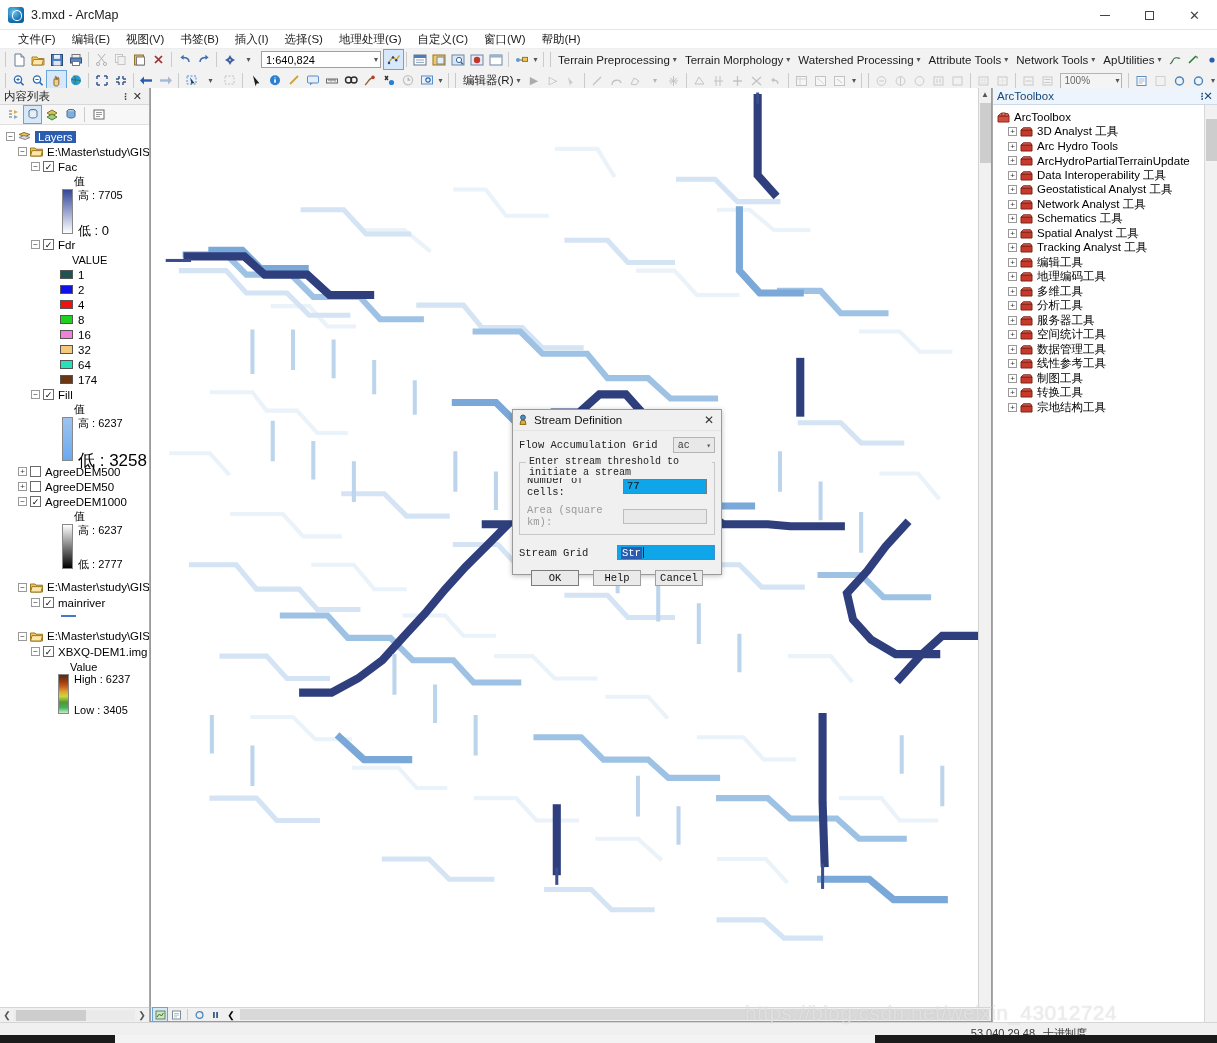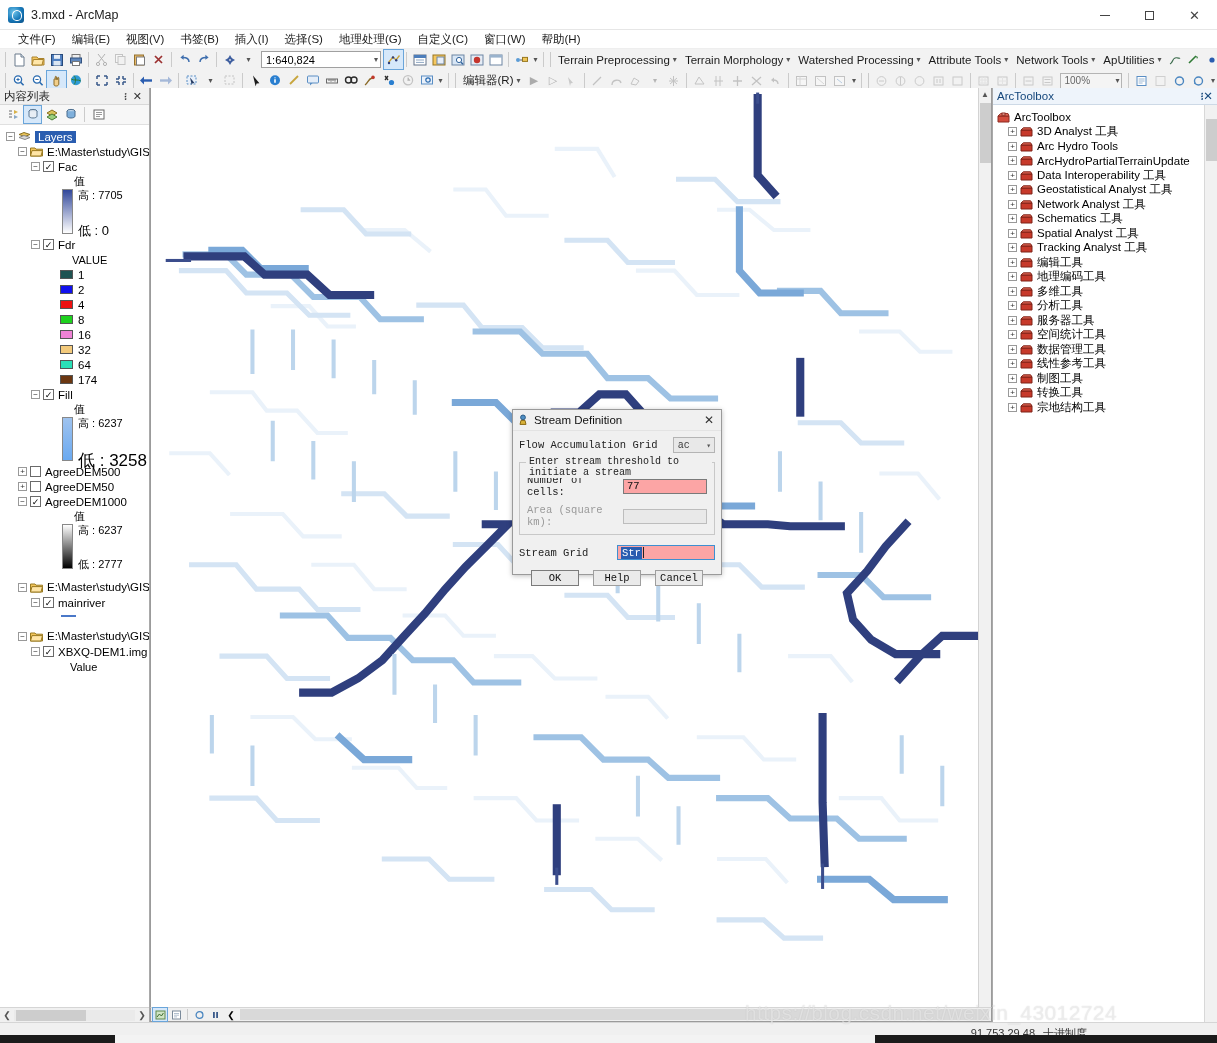--- a/index.html
+++ b/index.html
@@ -200,7 +200,7 @@
   .dlg-row{ display:flex;align-items:center;margin-top:2px; }
   .dlg-row .lbl{ width:96px;font-size:10.5px;color:#222; }
   .dlg-row .lbl.dim{ color:#9a9a9a; }
-  .txtin{ height:15px;flex:1;background:#fca5a5;border:1px solid #7a7a7a;font-size:10.5px;
+  .txtin{ height:15px;flex:1;background:#0ea5e9;border:1px solid #7a7a7a;font-size:10.5px;
           padding:0 3px;display:flex;align-items:center;color:#111; }
   .txtin.dis{ background:#e9e9e9;border-color:#bdbdbd; }
   .txtin.focus{ border:1px solid #3f8fd0; }

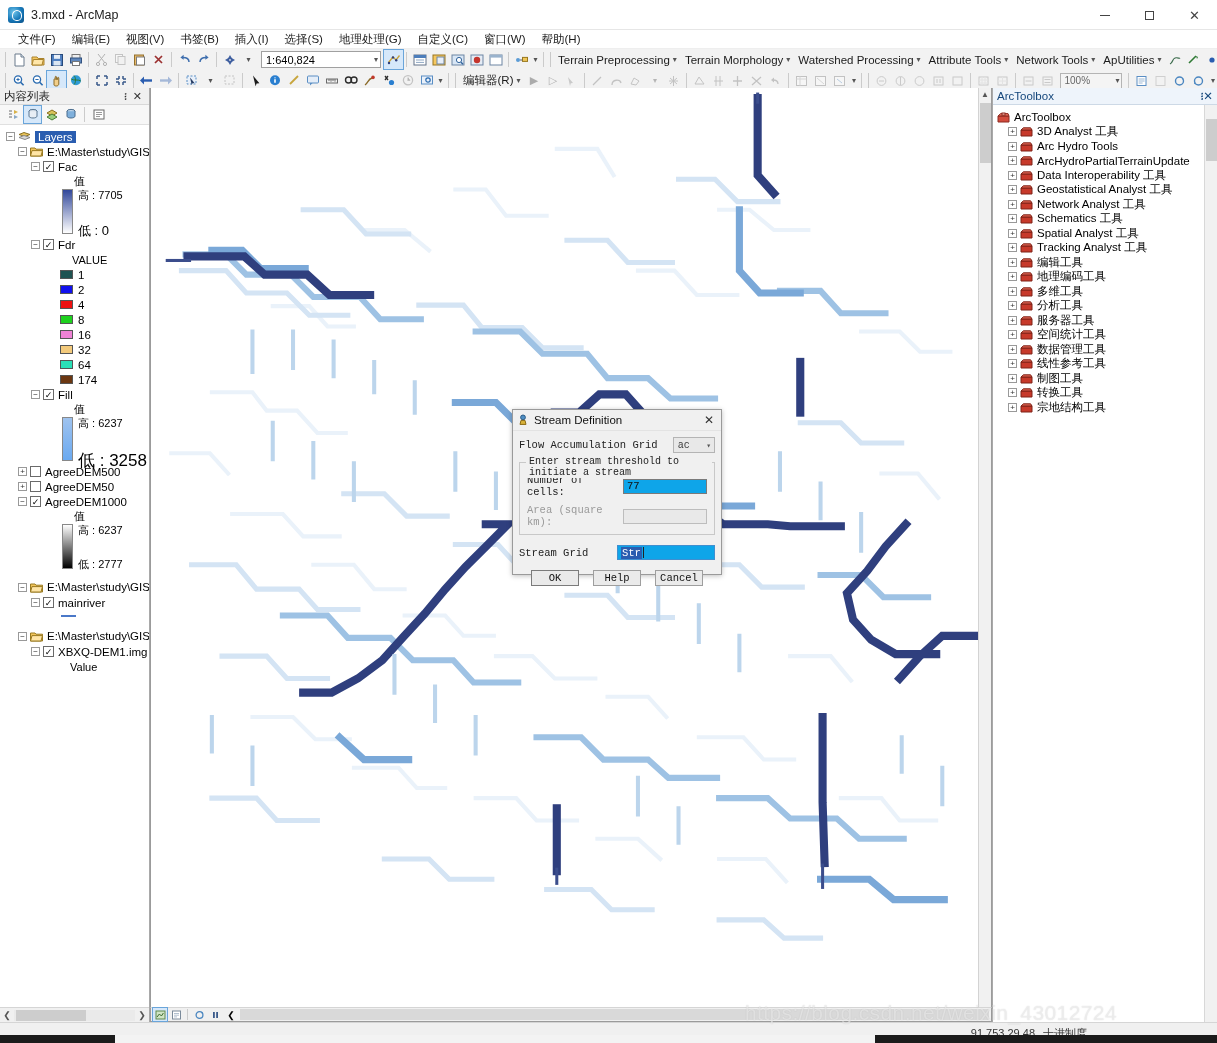--- a/index.html
+++ b/index.html
@@ -928,6 +928,11 @@
       </div>
       <div class="trow" style="padding-left:70px">
         <span class="legend-cap">Value</span>
+      </div>
+      <div style="position:relative;height:48px;">
+        <div class="ramp" style="position:absolute;left:58px;top:0;width:11px;height:40px;background:linear-gradient(#5a2a10 0%,#8f3b14 16%,#c85a1c 30%,#d8a82e 44%,#cfd63a 56%,#4e9a36 72%,#49b05a 86%,#bff0c8 100%);"></div>
+        <div style="position:absolute;left:74px;top:-1px;font-size:11px;">High : 6237</div>
+        <div style="position:absolute;left:74px;top:30px;font-size:11px;">Low : 3405</div>
       </div>
     </div>
 

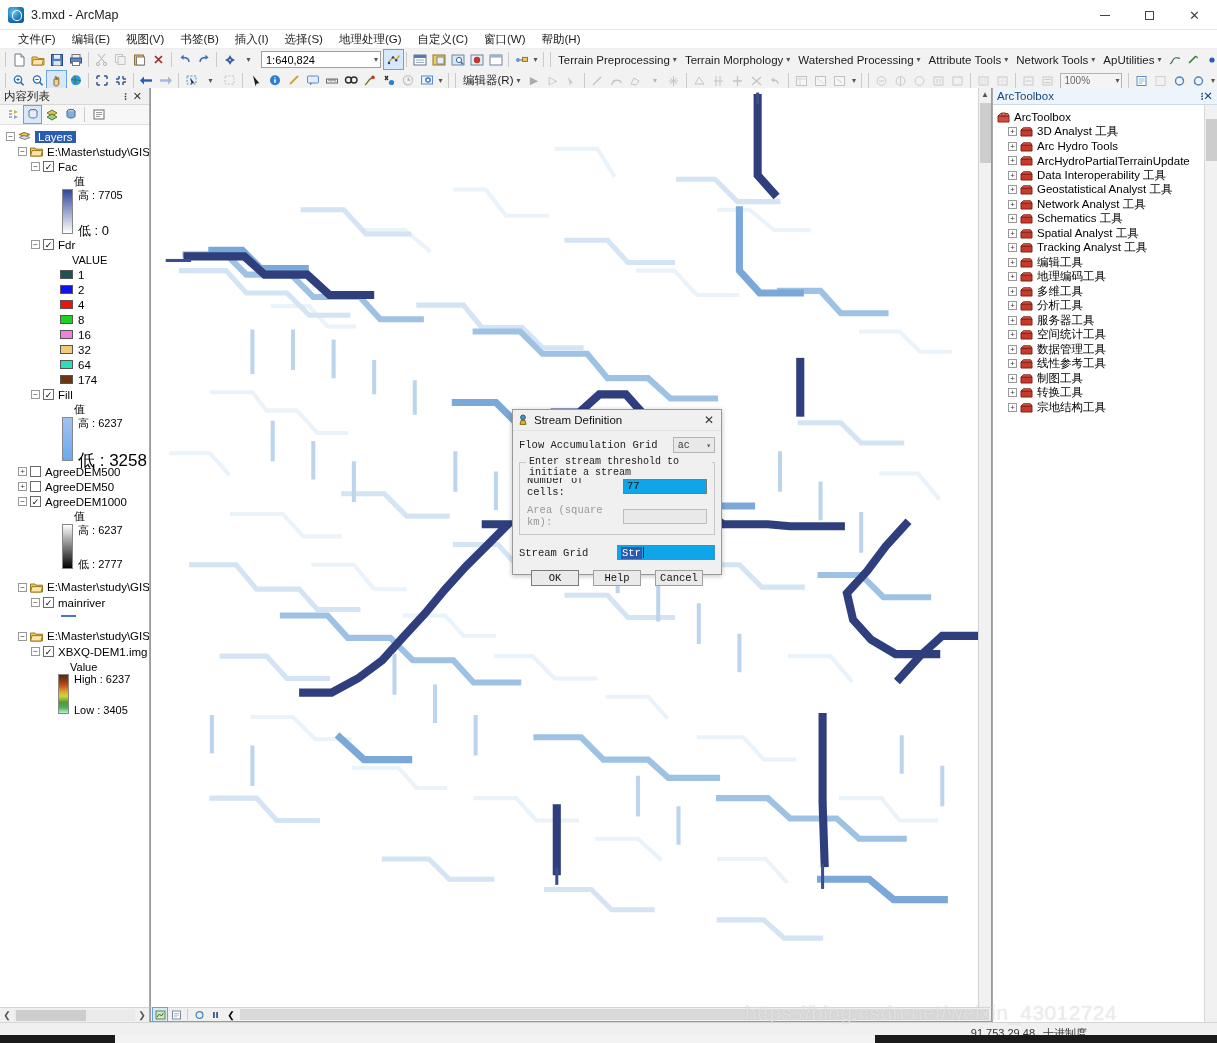--- a/index.html
+++ b/index.html
@@ -1289,7 +1289,7 @@
 </div>
 
 <div class="statusbar">
-  <span style="margin-right:8px">91.753  29.48</span>
+  <span style="margin-right:8px">53.040  29.48</span>
   <span>十进制度</span>
 </div>
 <div class="watermark">https://blog.csdn.net/weixin_43012724</div>

